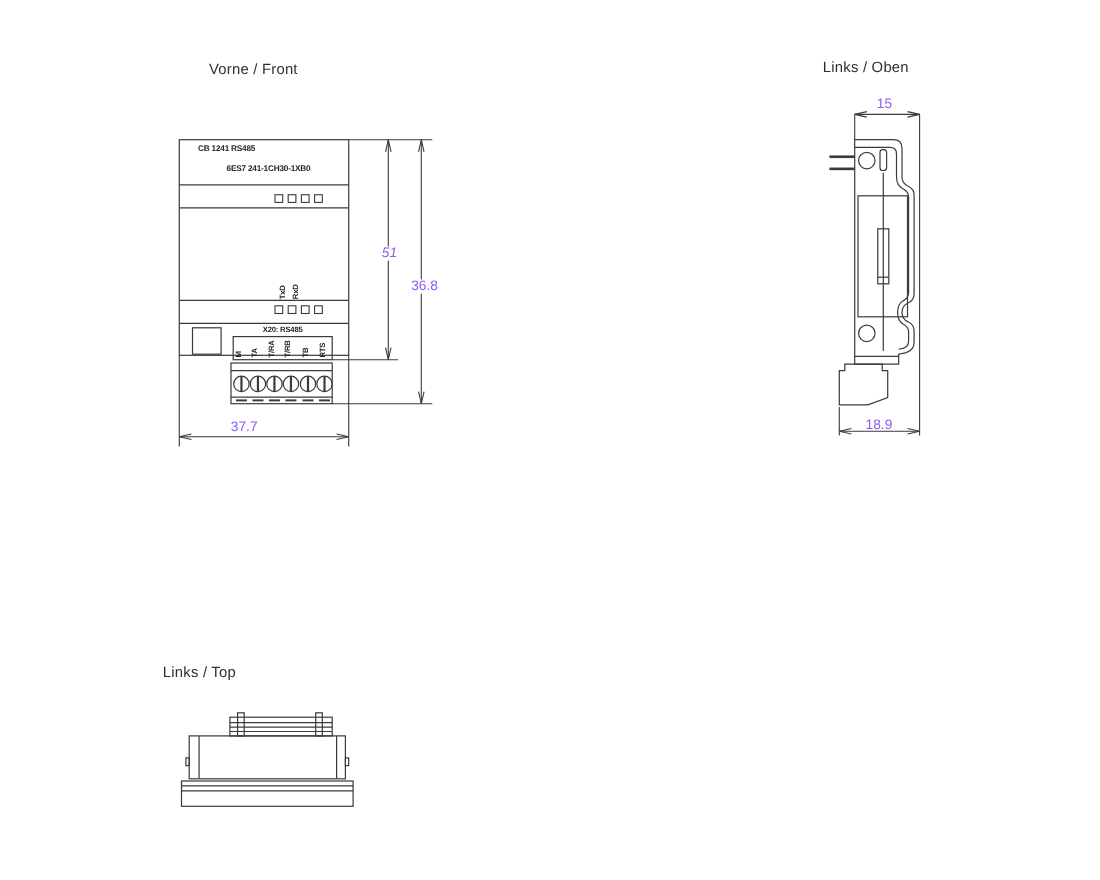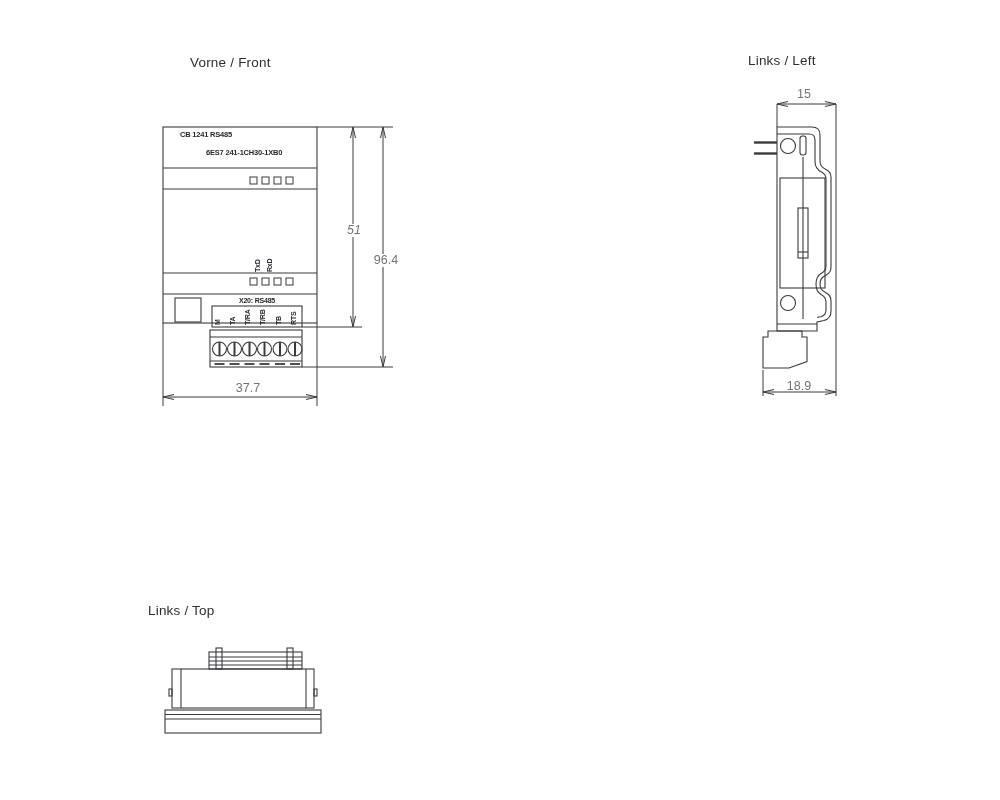--- a/index.html
+++ b/index.html
@@ -180,7 +180,7 @@
   </svg>
 
   <span class="t title" style="left:150px; top:56px;margin-left:40px;">Vorne / Front</span>
-  <span class="t title" style="left:748px; top:54px;">Links / Left</span>
+  <span class="t title" style="left:748px; top:54px;">Links / Oben</span>
   <span class="t title" style="left:148px; top:604px;">Links / Top</span>
 
   <span class="t lbl" style="left:180px; top:131px;">CB 1241 RS485</span>

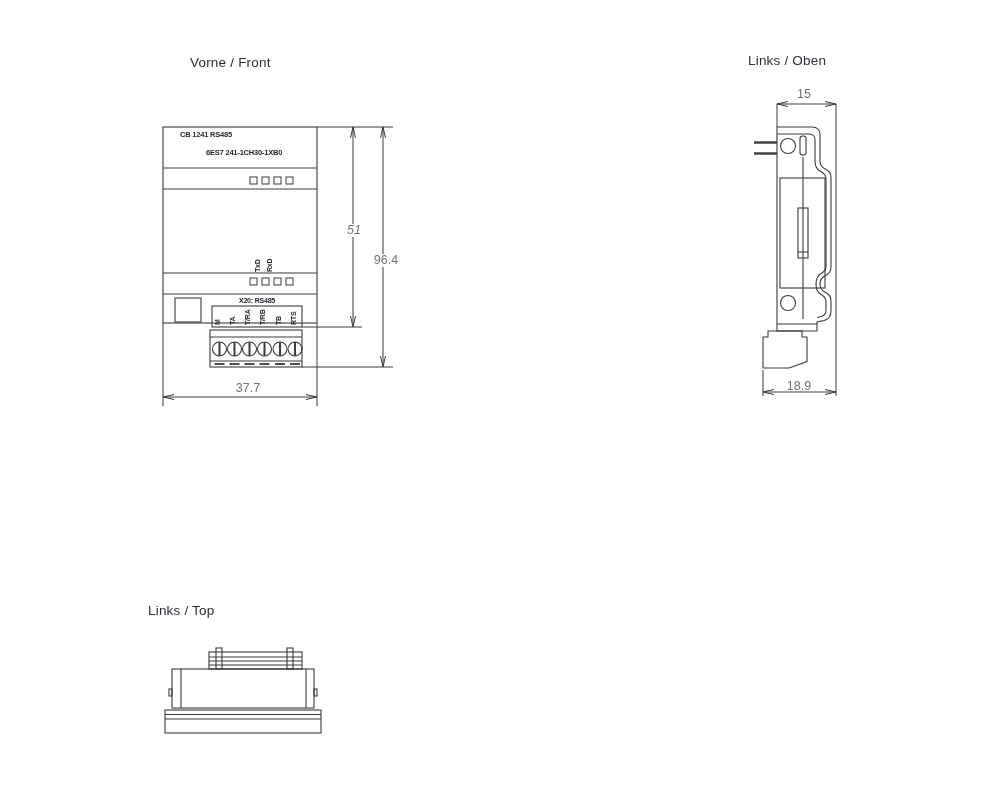--- a/index.html
+++ b/index.html
@@ -13,7 +13,7 @@
   .lbl { font-size:7.5px; font-weight:bold; letter-spacing:-0.2px; color:#26262e; }
   .lbl-sm { font-size:7px; font-weight:bold; letter-spacing:-0.2px; color:#26262e; }
   .rot { transform:rotate(-90deg); transform-origin:0 0; }
-  .dim { font-size:12.5px; color:#737373; text-align:center; }
+  .dim { font-size:12.5px; color:#8b5cf6; text-align:center; }
   .dim.onln { background:#ffffff; padding:0 1px; }
 </style>
 </head>

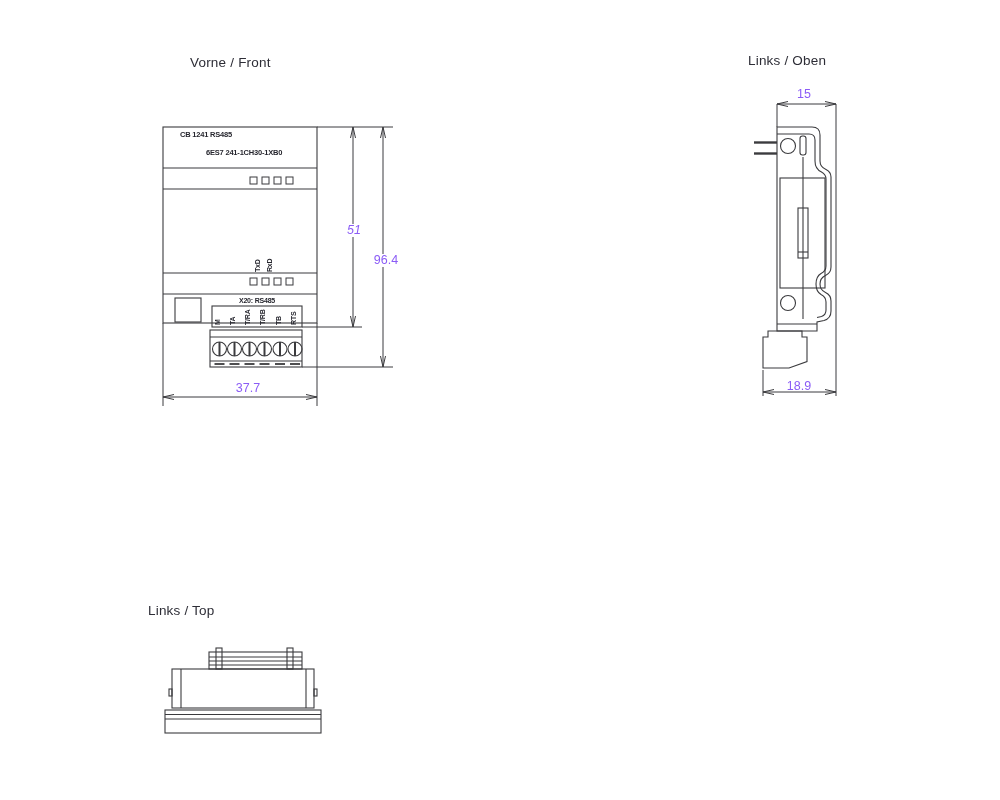--- a/index.html
+++ b/index.html
@@ -199,7 +199,7 @@
   <span class="t lbl-sm rot" style="left:290px; top:325px;">RTS</span>
 
   <span class="t dim onln" style="left:340px; top:224px; width:26px;font-style:italic;">51</span>
-  <span class="t dim onln" style="left:369px; top:254px; width:32px;">96.4</span>
+  <span class="t dim onln" style="left:369px; top:254px; width:32px;">36.8</span>
   <span class="t dim" style="left:228px; top:382px; width:40px;">37.7</span>
   <span class="t dim" style="left:790px; top:88px; width:28px;">15</span>
   <span class="t dim" style="left:779px; top:380px; width:40px;">18.9</span>

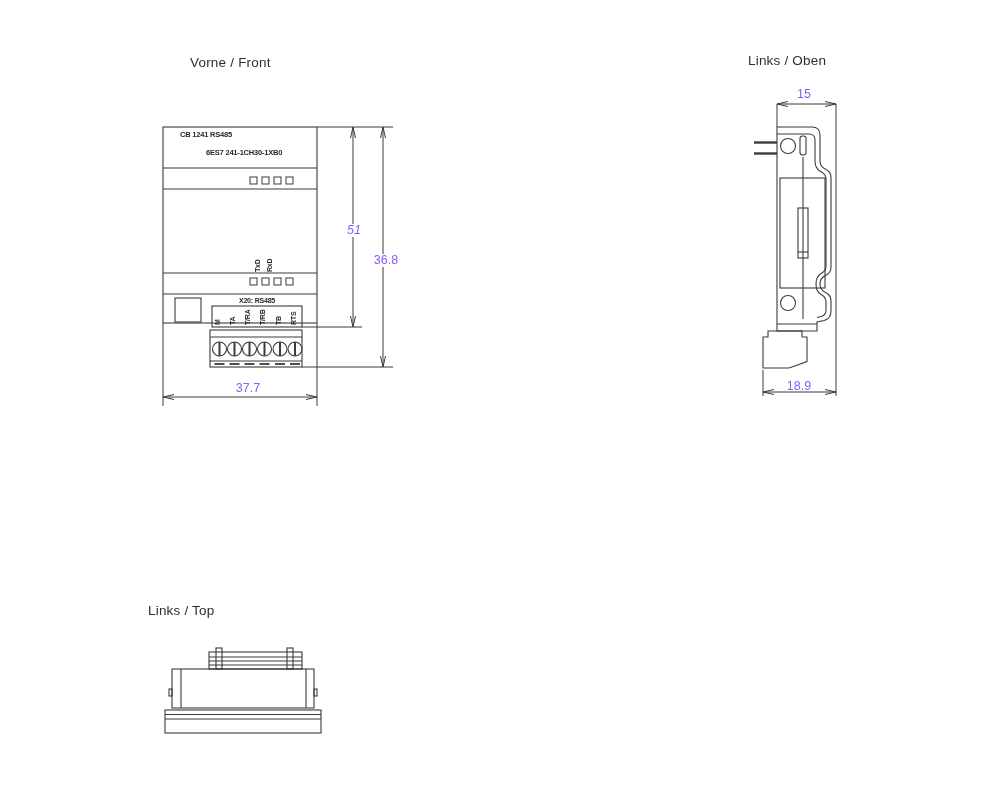--- a/index.html
+++ b/index.html
@@ -200,7 +200,7 @@
 
   <span class="t dim onln" style="left:340px; top:224px; width:26px;font-style:italic;">51</span>
   <span class="t dim onln" style="left:369px; top:254px; width:32px;">36.8</span>
-  <span class="t dim" style="left:228px; top:382px; width:40px;">37.7</span>
+  <span class="t dim" style="left:202px; top:382px; width:40px;">37.7</span>
   <span class="t dim" style="left:790px; top:88px; width:28px;">15</span>
   <span class="t dim" style="left:779px; top:380px; width:40px;">18.9</span>
 

